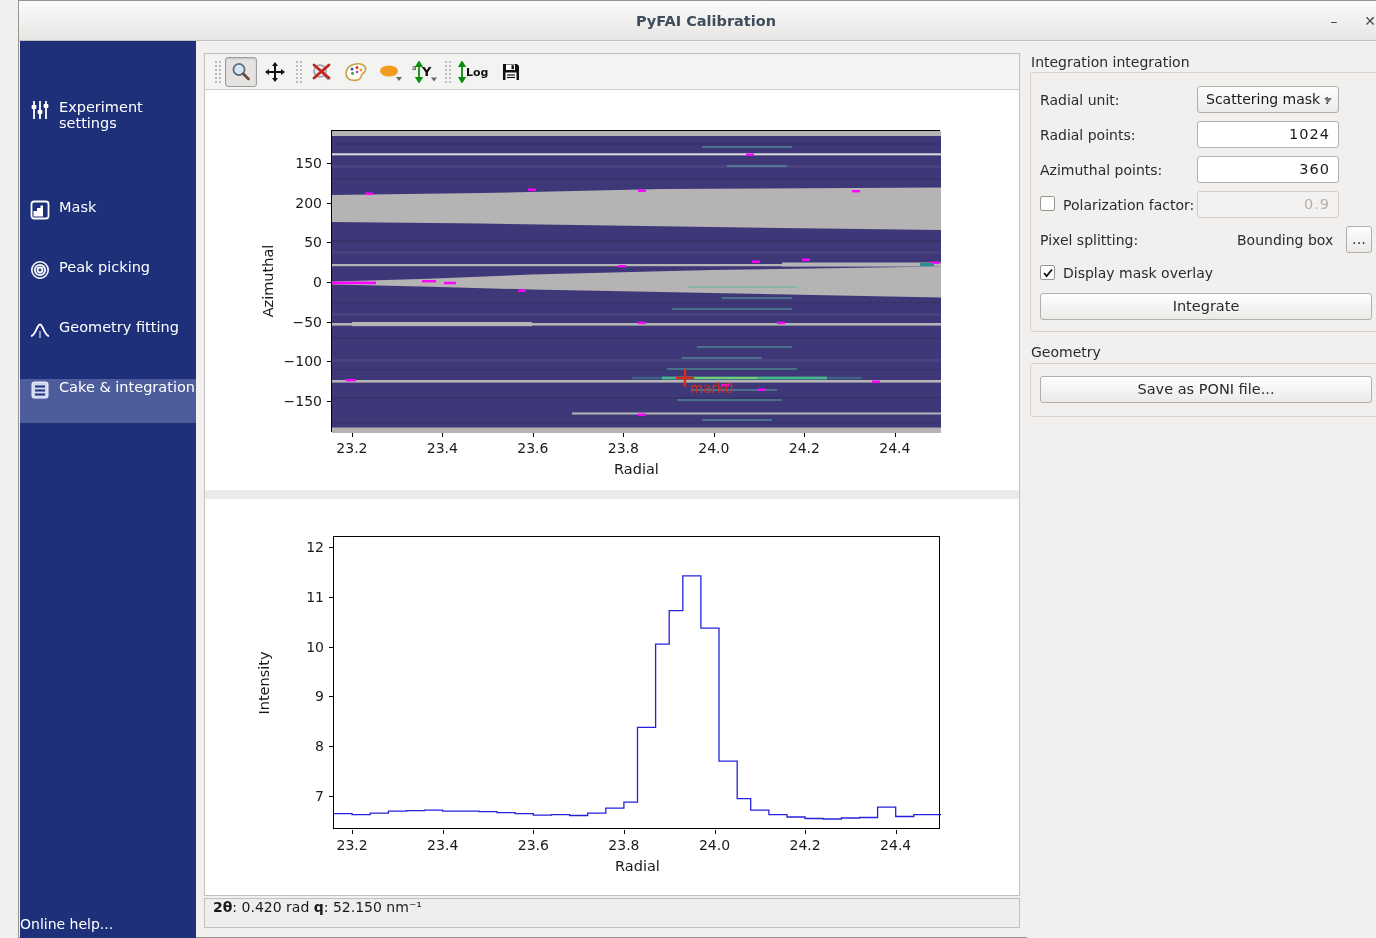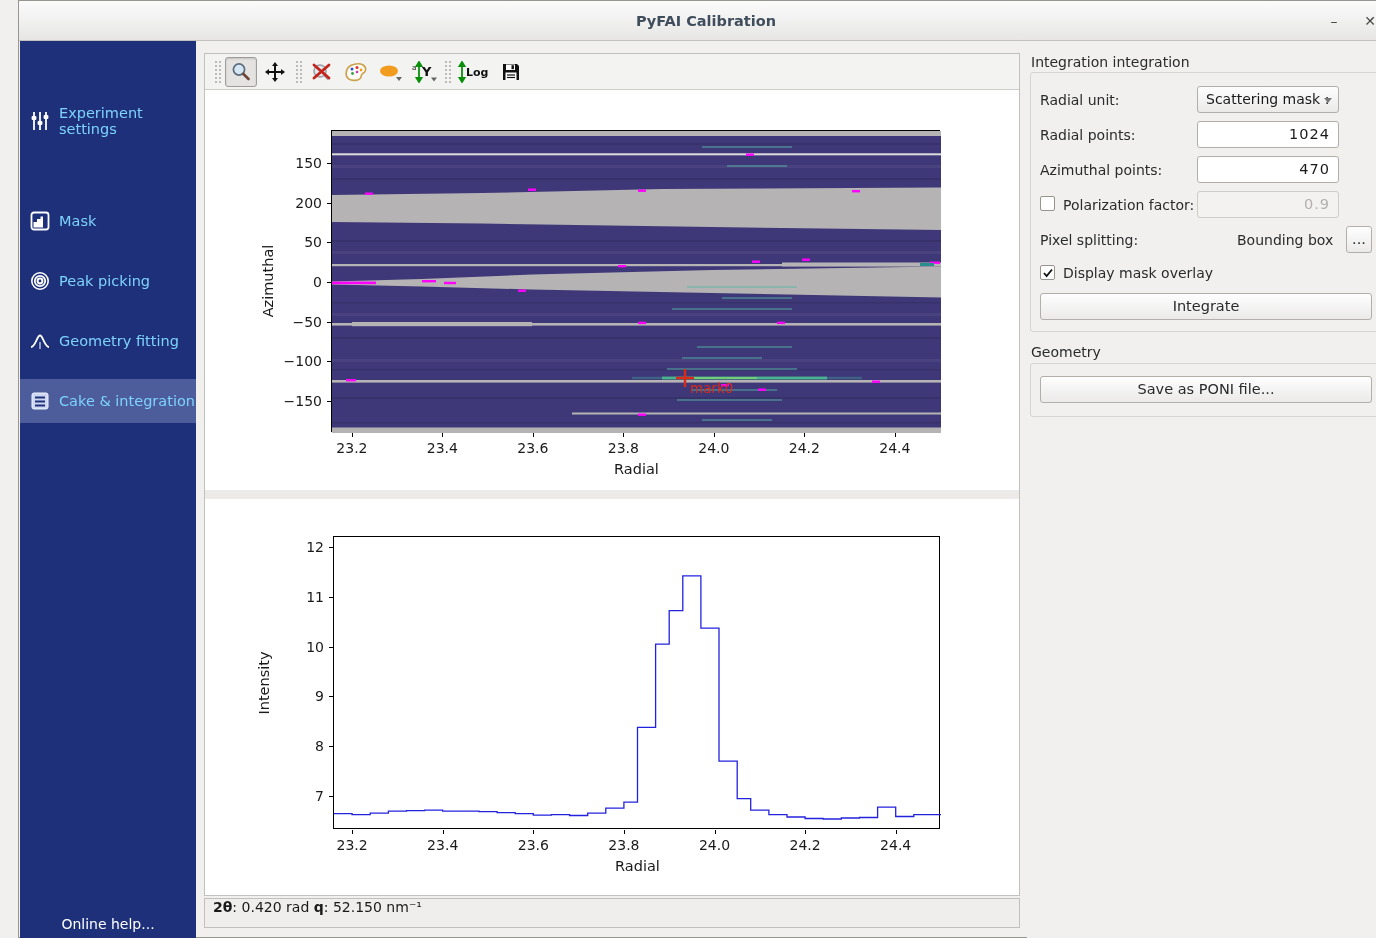--- a/index.html
+++ b/index.html
@@ -18,8 +18,8 @@
 
   
   .sidebar { position:absolute; left:1px; top:40px; width:176px; height:897px; background:#1d3079; }
-  .nav-item { position:absolute; left:0; width:176px; height:44px; display:flex; align-items:center;
-    color:#7dd3fc; font-size:14.5px; cursor:default; }
+  .nav-item { position:absolute; left:0; width:176px; height:44px; display:flex; 
+    color:#ffffff; font-size:14.5px; cursor:default; }
   .nav-item .nicon { width:22px; height:22px; margin-left:9px; margin-right:8px; flex:0 0 auto; }
   .nav-item.selected { background:#4d5c9b; }
   .online-help { position:absolute; left:0; bottom:6px; width:176px; text-align:center; color:#ffffff; font-size:14px; }

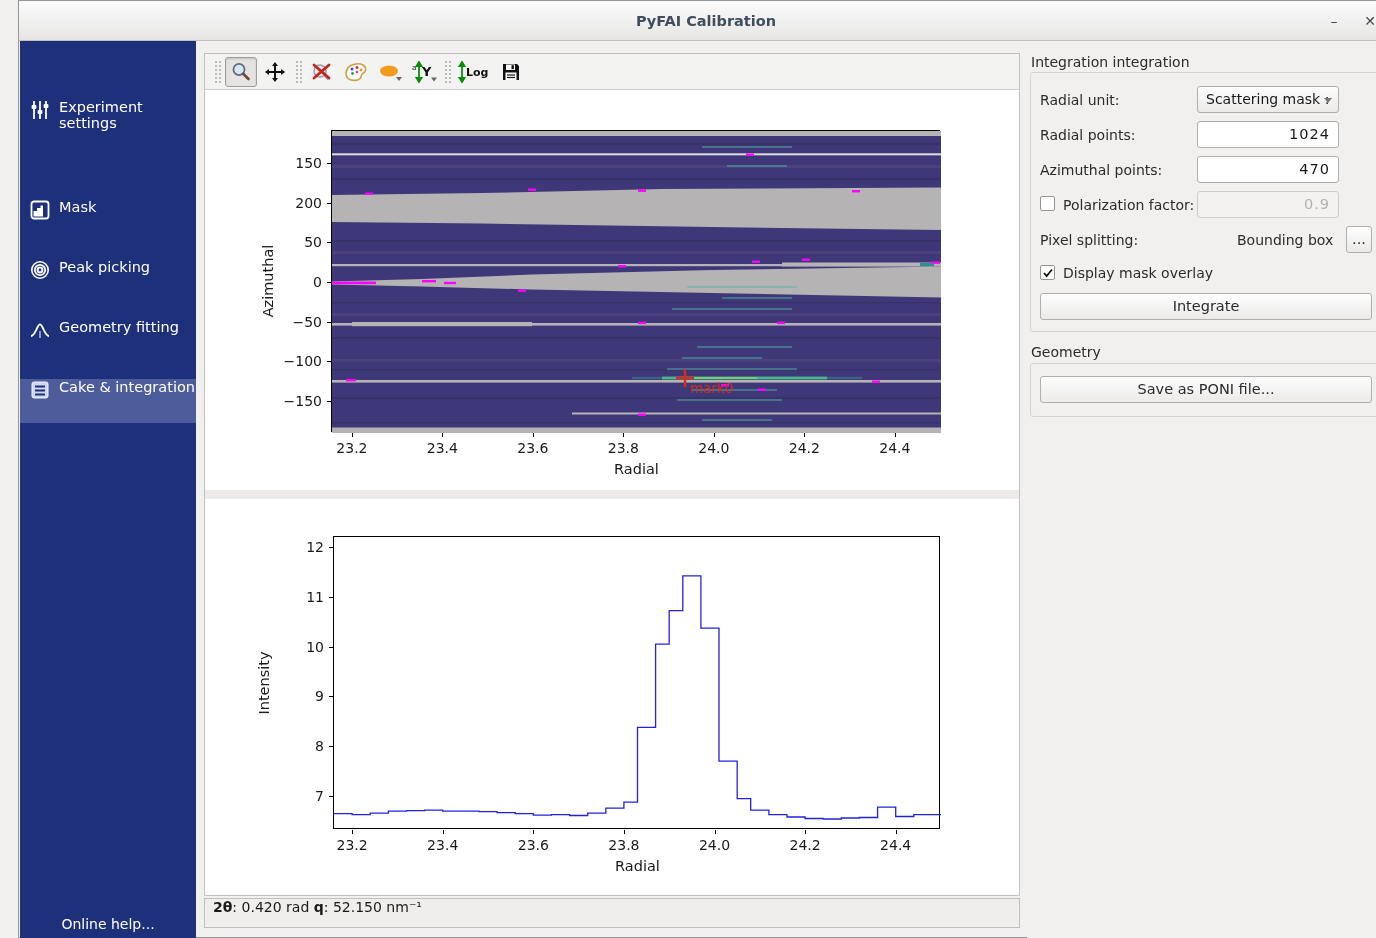--- a/index.html
+++ b/index.html
@@ -392,7 +392,7 @@
     <div class="txtinput" style="top:80px">1024</div>
 
     <div class="fieldlabel" style="top:121px">Azimuthal points:</div>
-    <div class="txtinput" style="top:115px">470</div>
+    <div class="txtinput" style="top:115px">360</div>
 
     <div class="checkbox" style="left:13px; top:155px"></div>
     <div class="cblabel" style="left:36px; top:156px">Polarization factor:</div>

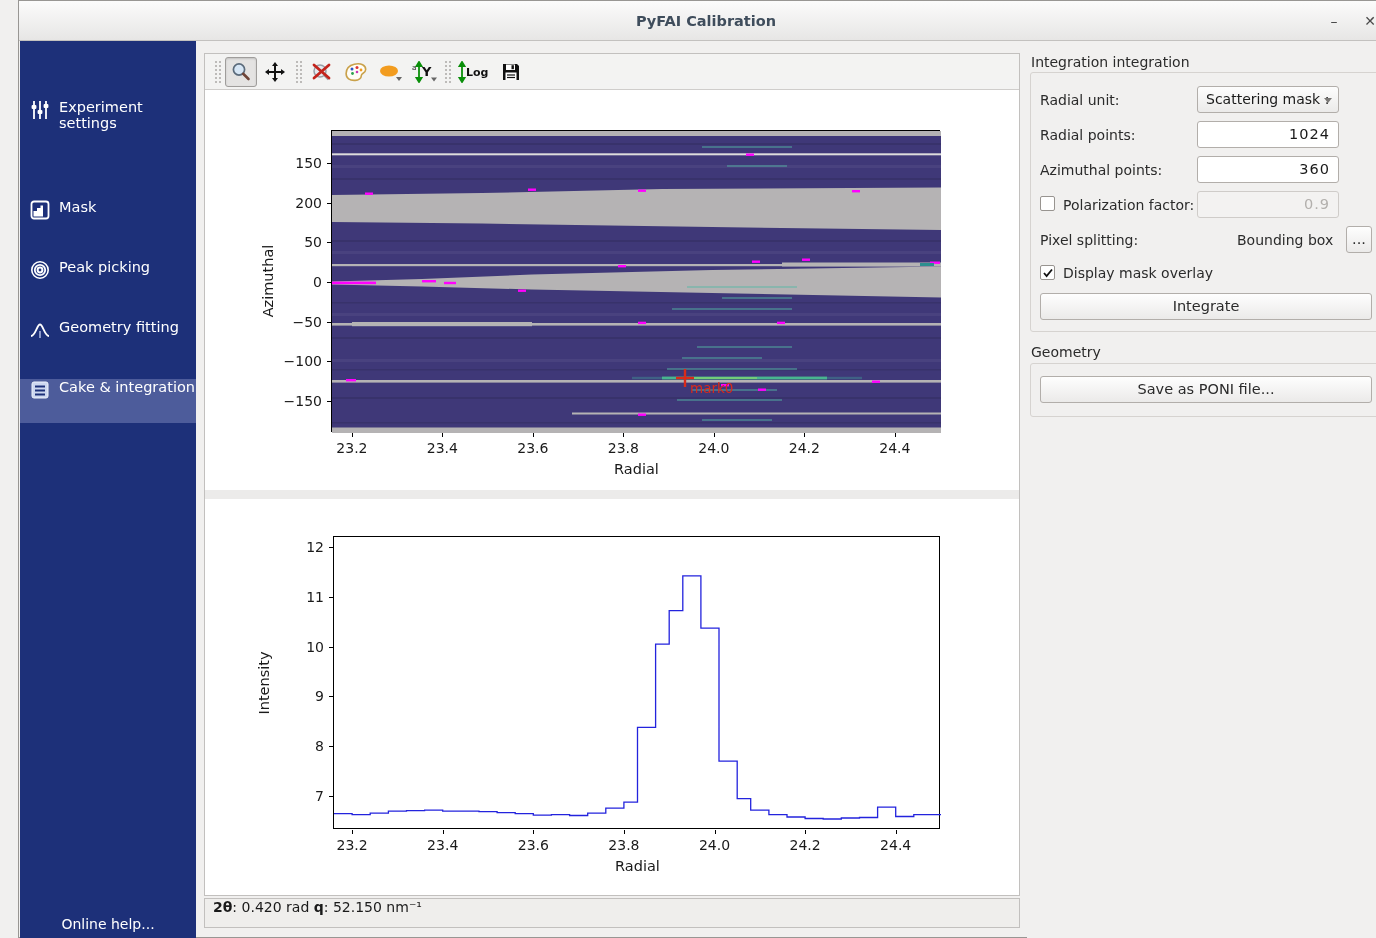--- a/index.html
+++ b/index.html
@@ -22,7 +22,7 @@
     color:#ffffff; font-size:14.5px; cursor:default; }
   .nav-item .nicon { width:22px; height:22px; margin-left:9px; margin-right:8px; flex:0 0 auto; }
   .nav-item.selected { background:#4d5c9b; }
-  .online-help { position:absolute; left:0; bottom:6px; width:176px; text-align:center; color:#ffffff; font-size:14px; }
+  .online-help { position:absolute; left:0; bottom:6px; width:176px; text-align:left; color:#ffffff; font-size:14px; }
 
   
   .central-frame { position:absolute; left:185px; top:52px; width:816px; height:843px;

